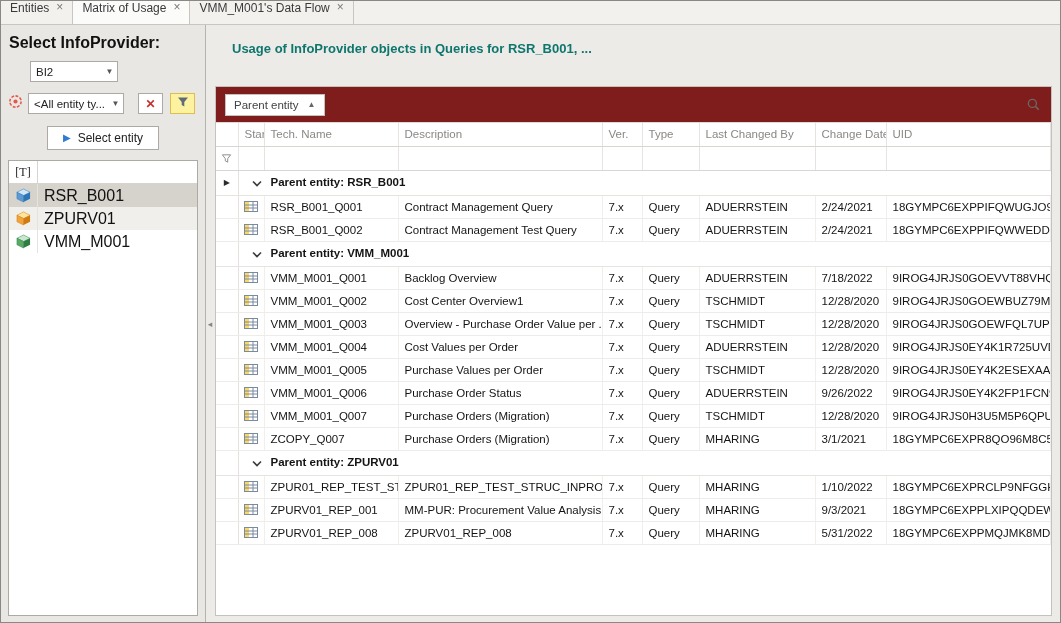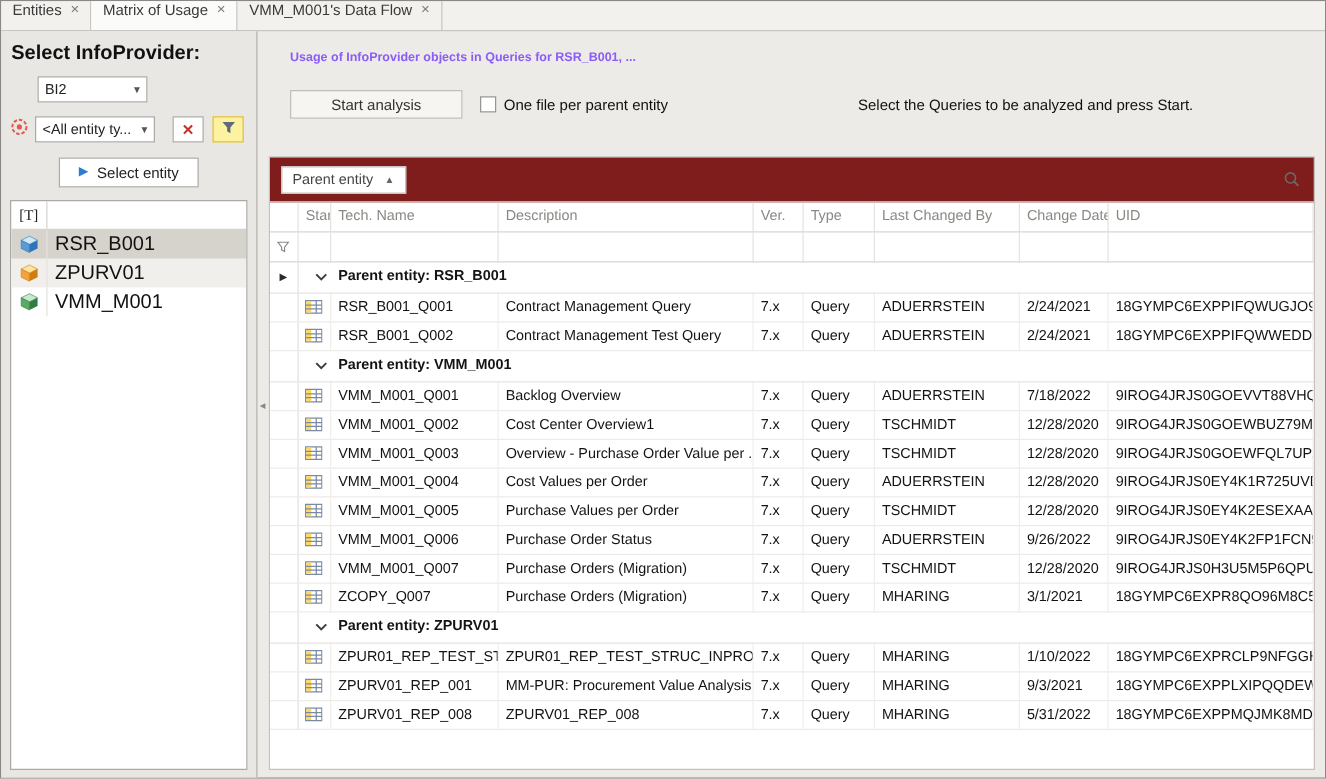--- a/index.html
+++ b/index.html
@@ -44,7 +44,7 @@
 
   
   .main { flex: 1; display: flex; flex-direction: column; min-width: 0; }
-  .main-title { padding: 16px 18px 0; font-size: 10px; font-weight: bold; color: #8b5cf6; white-space: nowrap; overflow: hidden; }
+  .main-title { padding: 16px 18px 0; font-size: 13px; font-weight: bold; color: #0f766e; white-space: nowrap; overflow: hidden; }
   .toolbar { display: flex; align-items: center; margin: 20px 18px 0; flex: none; }
   .start-btn { width: 138px; height: 23px; background: #f6f5f2; border: 1px solid #c2bfba; font-size: 12px; color: #333; display: flex; align-items: center; justify-content: center; flex: none; }
   .cb { width: 13px; height: 13px; border: 1px solid #999590; background: #fff; margin-left: 14px; flex: none; }

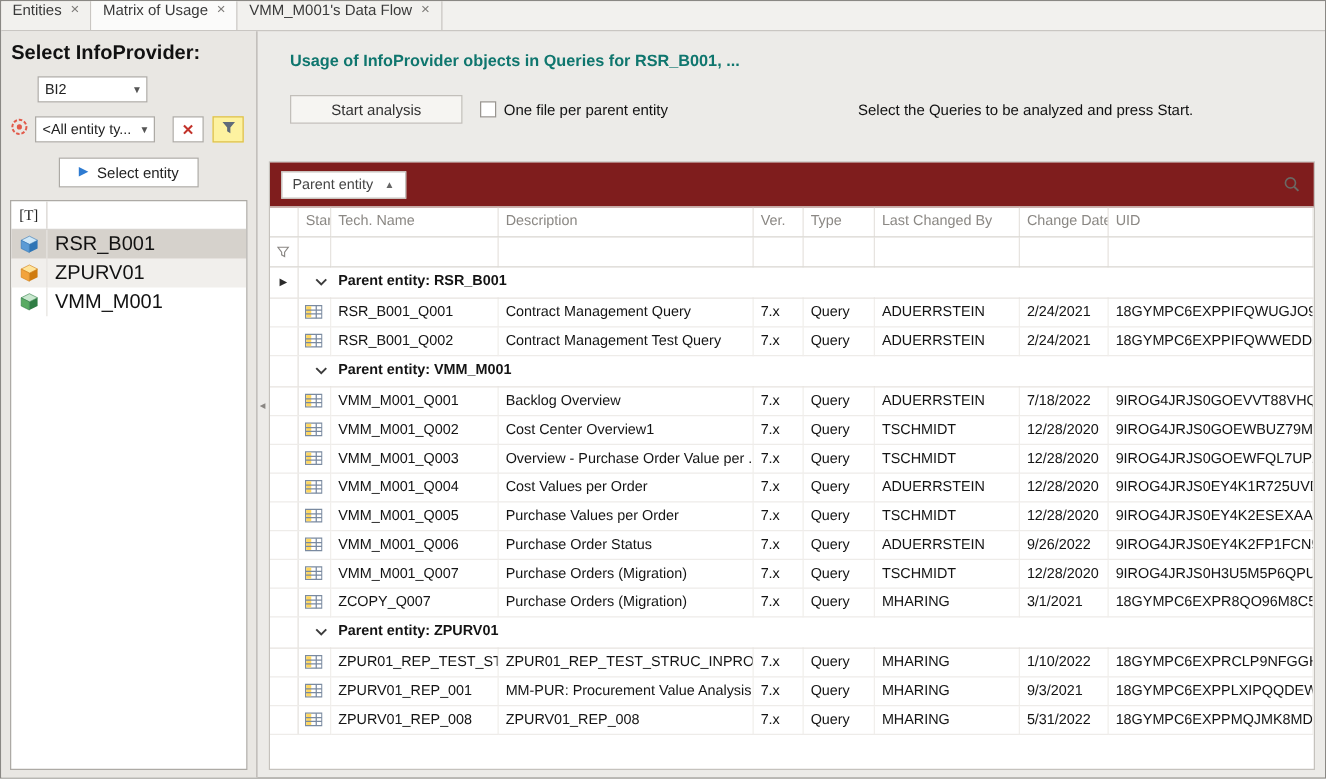--- a/index.html
+++ b/index.html
@@ -175,12 +175,6 @@
     <main class="main">
       <div class="main-title">Usage of InfoProvider objects in Queries for RSR_B001, ...</div>
 
-      <div class="toolbar">
-        <button class="start-btn">Start analysis</button>
-        <span class="cb"></span>
-        <span class="cb-label">One file per parent entity</span>
-        <span class="hint">Select the Queries to be analyzed and press Start.</span>
-      </div>
 
       <div class="grid-wrap">
         <div class="group-panel">

